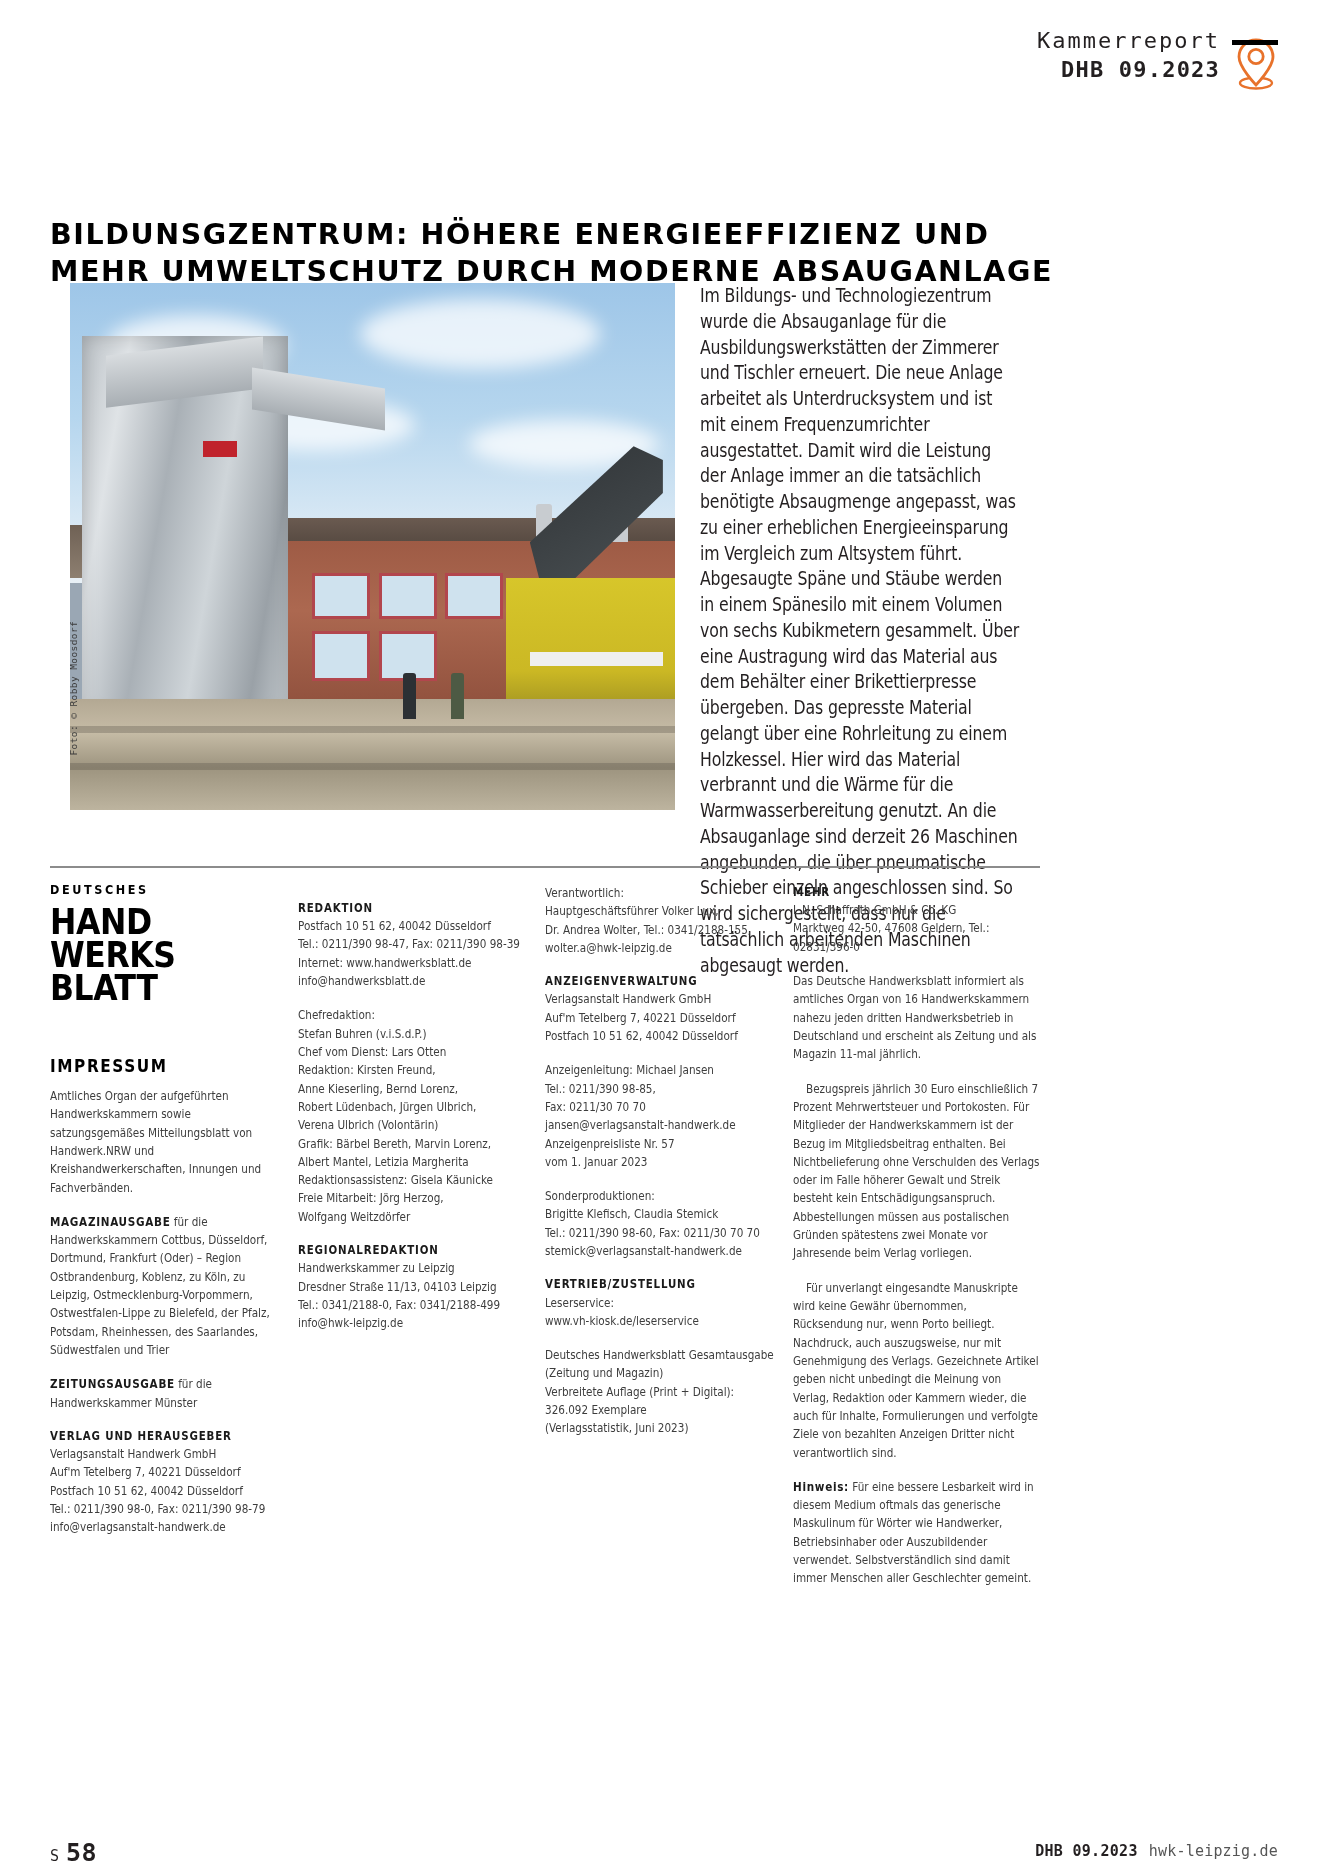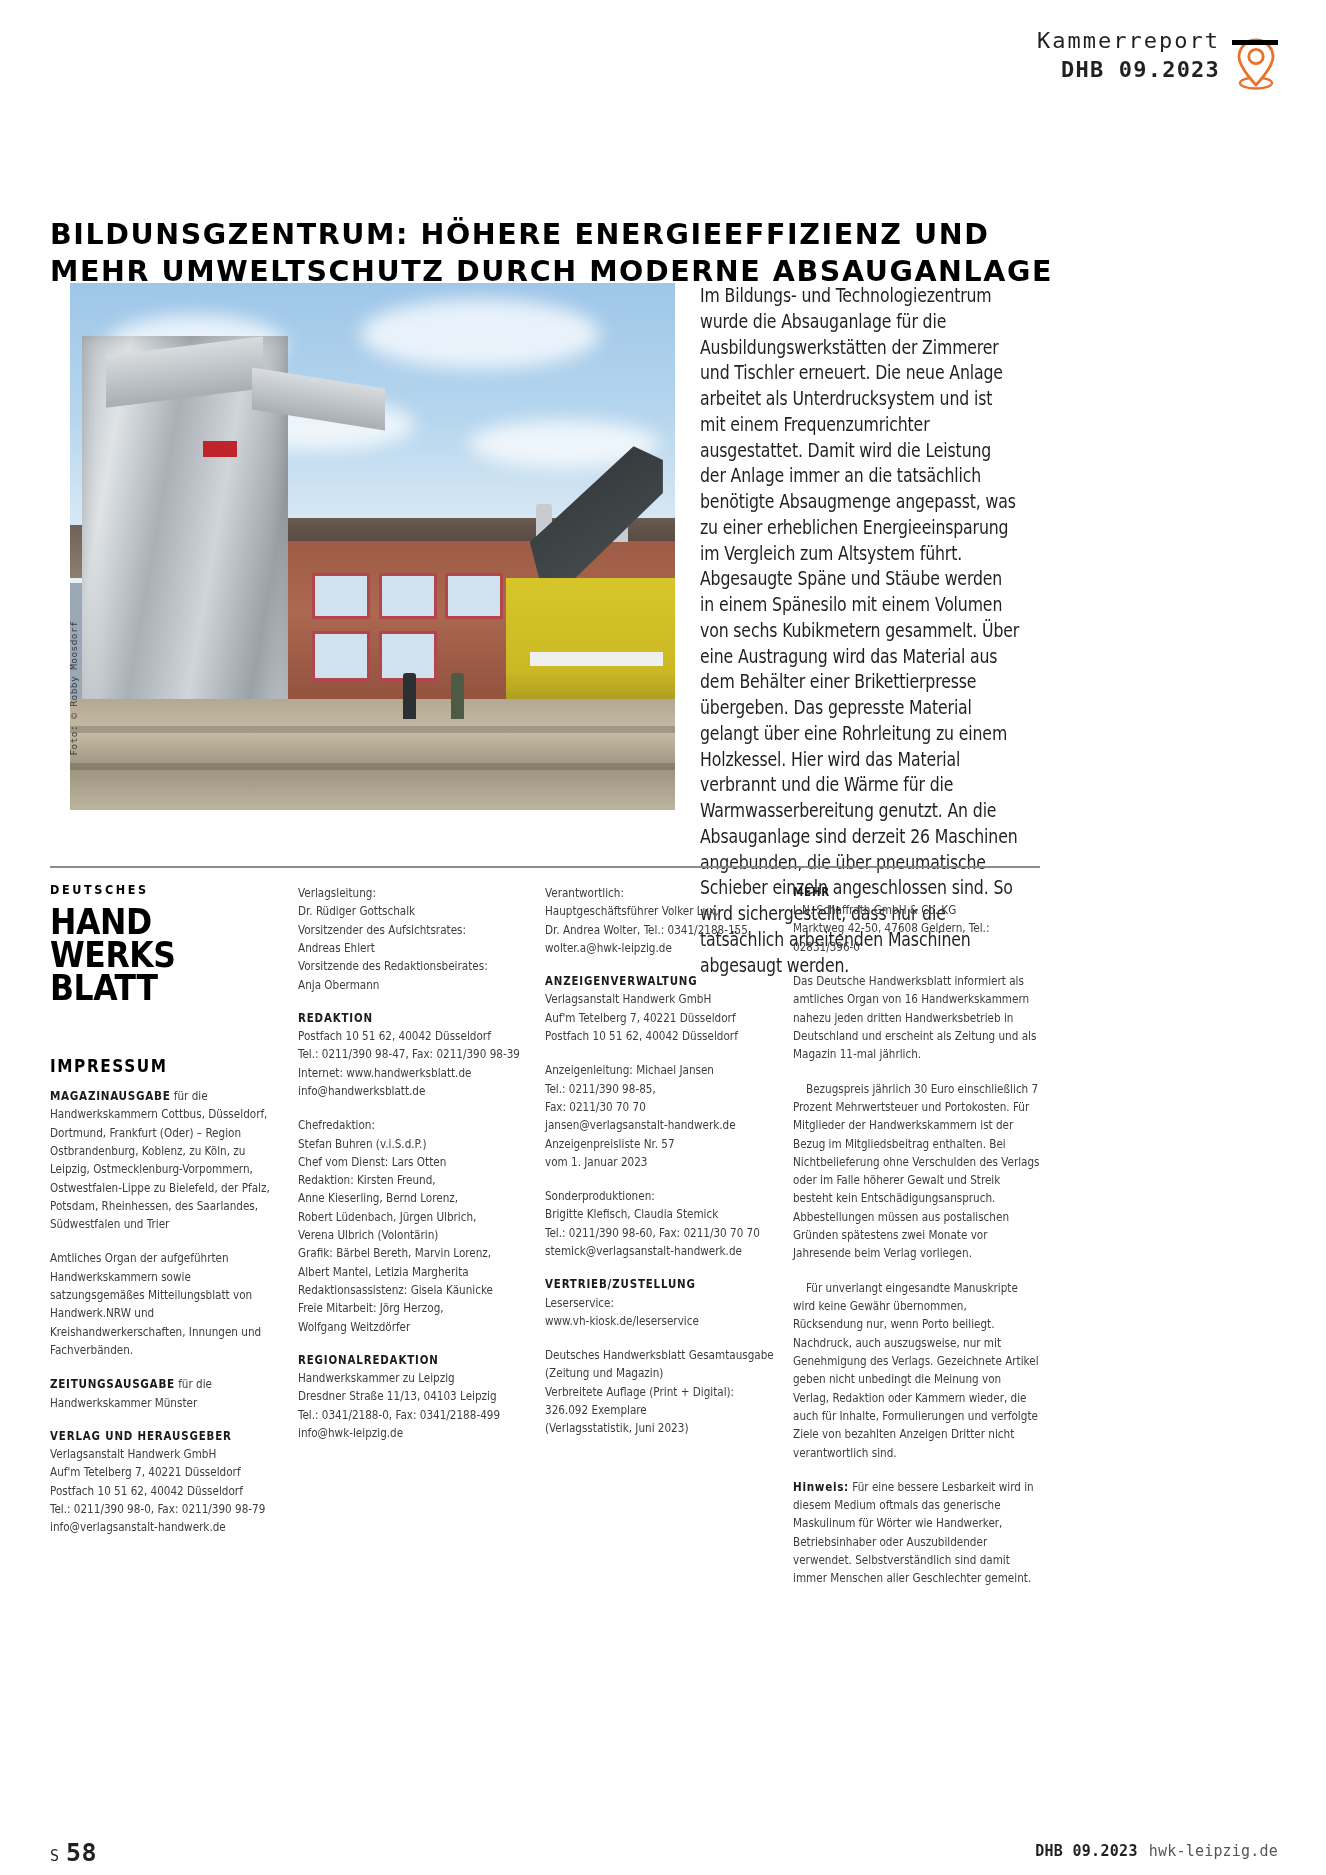--- a/index.html
+++ b/index.html
@@ -400,14 +400,6 @@
   </div>
 
   <div class="imp imp-col-2">
-    <div>
-        <div>Verlagsleitung:</div>
-        <div>Dr. Rüdiger Gottschalk</div>
-        <div>Vorsitzender des Aufsichtsrates:</div>
-        <div>Andreas Ehlert</div>
-        <div>Vorsitzende des Redaktionsbeirates:</div>
-        <div>Anja Obermann</div>
-      </div>
     <div class="tiny-spacer"></div>
 
     <div class="imp-h2">REDAKTION</div>

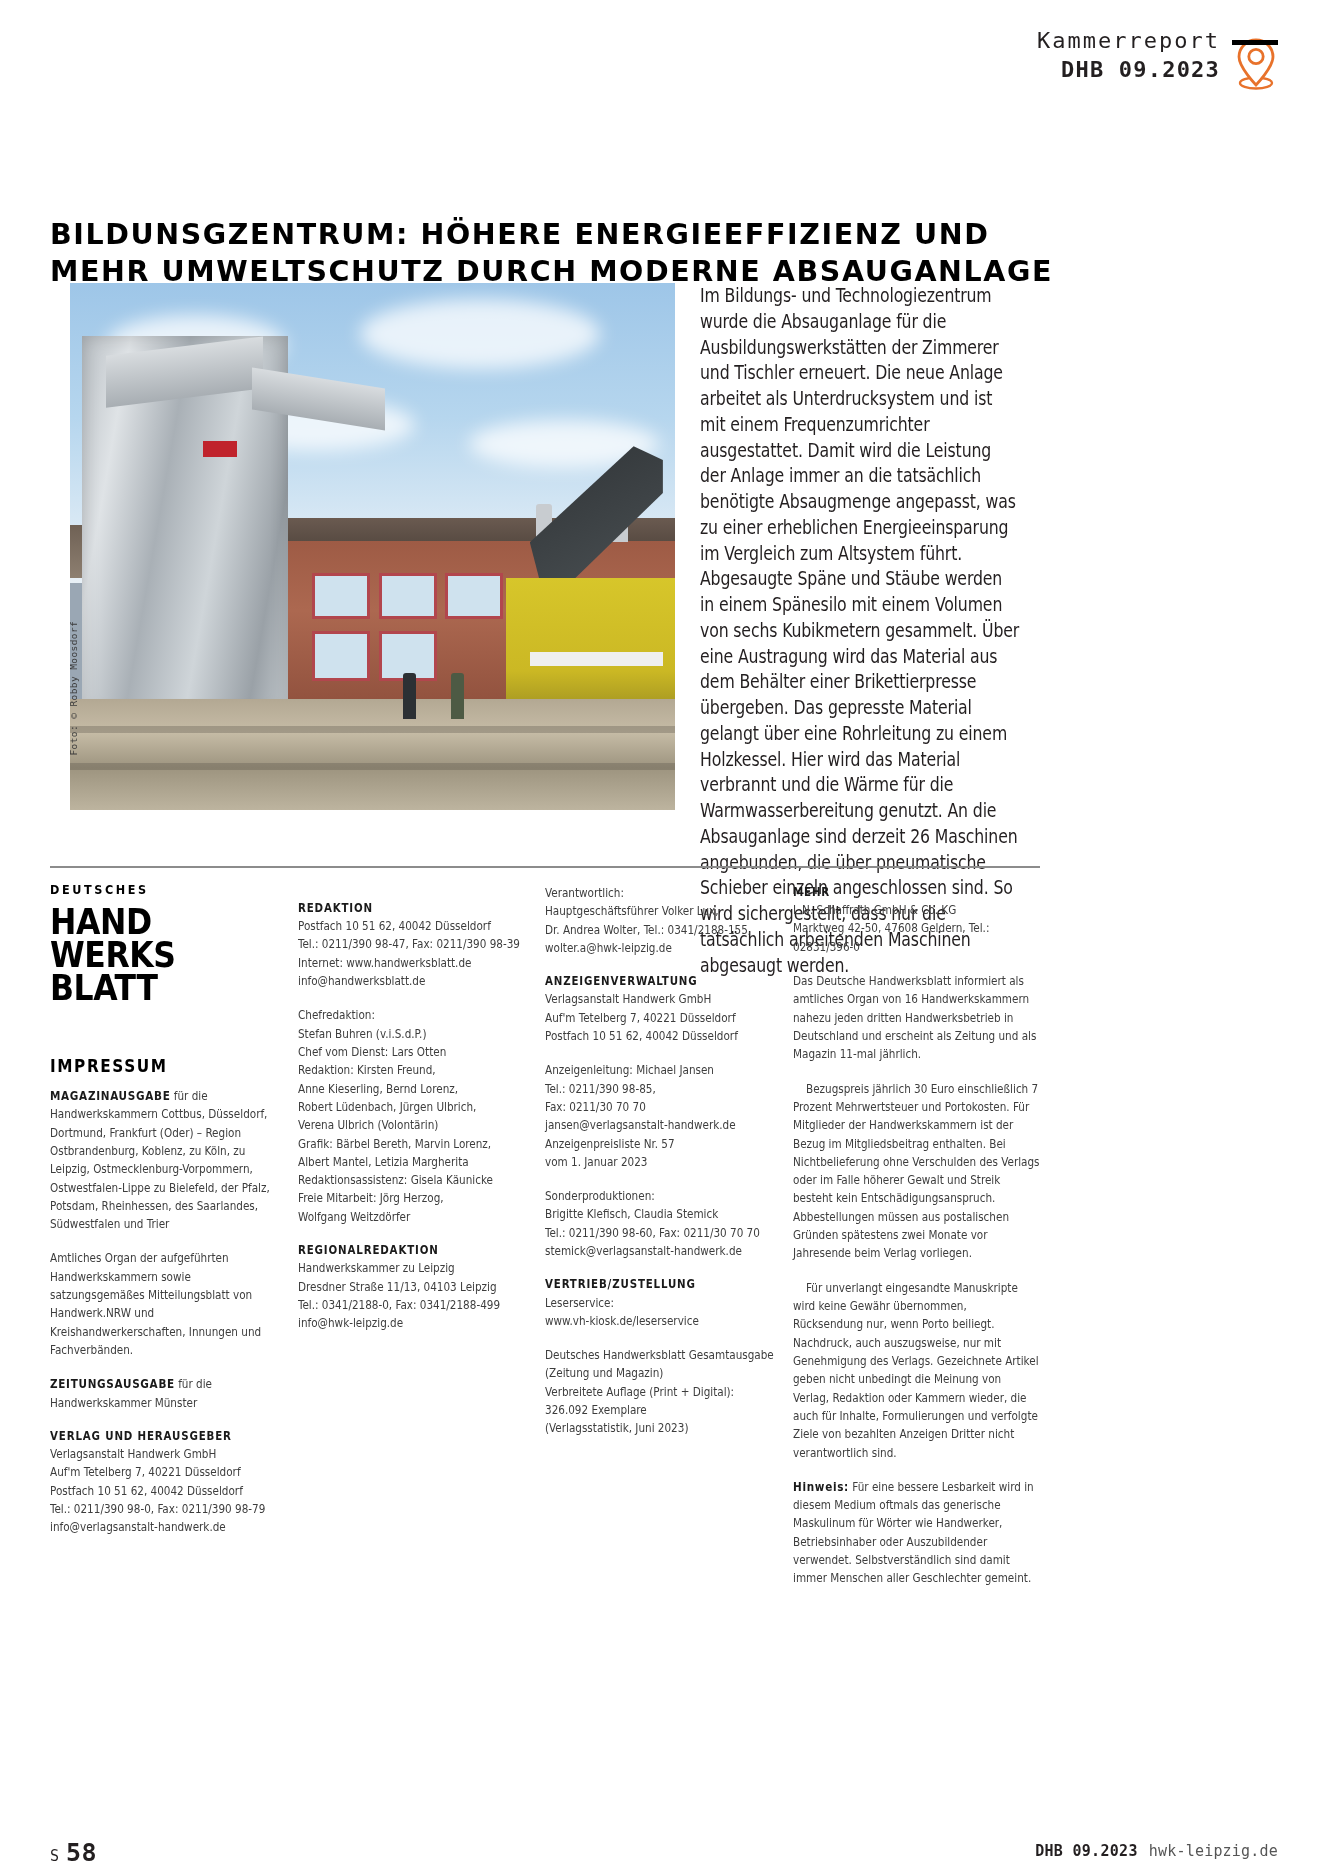--- a/index.html
+++ b/index.html
@@ -383,9 +383,9 @@
     <div style="height:36px"></div>
 
     <div class="imp-h1">IMPRESSUM</div>
+    <p class="imp-p">Amtliches Organ der aufgeführten Handwerkskammern sowie satzungsgemäßes Mitteilungsblatt von Handwerk.NRW und Kreishandwerkerschaften, Innungen und Fachverbänden.</p>
+
     <p class="imp-p"><span class="lead-in">MAGAZINAUSGABE</span><span> für die Handwerkskammern Cottbus, Düsseldorf, Dortmund, Frankfurt (Oder) – Region Ostbrandenburg, Koblenz, zu Köln, zu Leipzig, Ostmecklenburg-Vorpommern, Ostwestfalen-Lippe zu Bielefeld, der Pfalz, Potsdam, Rheinhessen, des Saarlandes, Südwestfalen und Trier</span></p>
-
-    <p class="imp-p">Amtliches Organ der aufgeführten Handwerkskammern sowie satzungsgemäßes Mitteilungsblatt von Handwerk.NRW und Kreishandwerkerschaften, Innungen und Fachverbänden.</p>
 
     <p class="imp-p"><span class="lead-in">ZEITUNGSAUSGABE</span><span> für die Handwerkskammer Münster</span></p>
 

